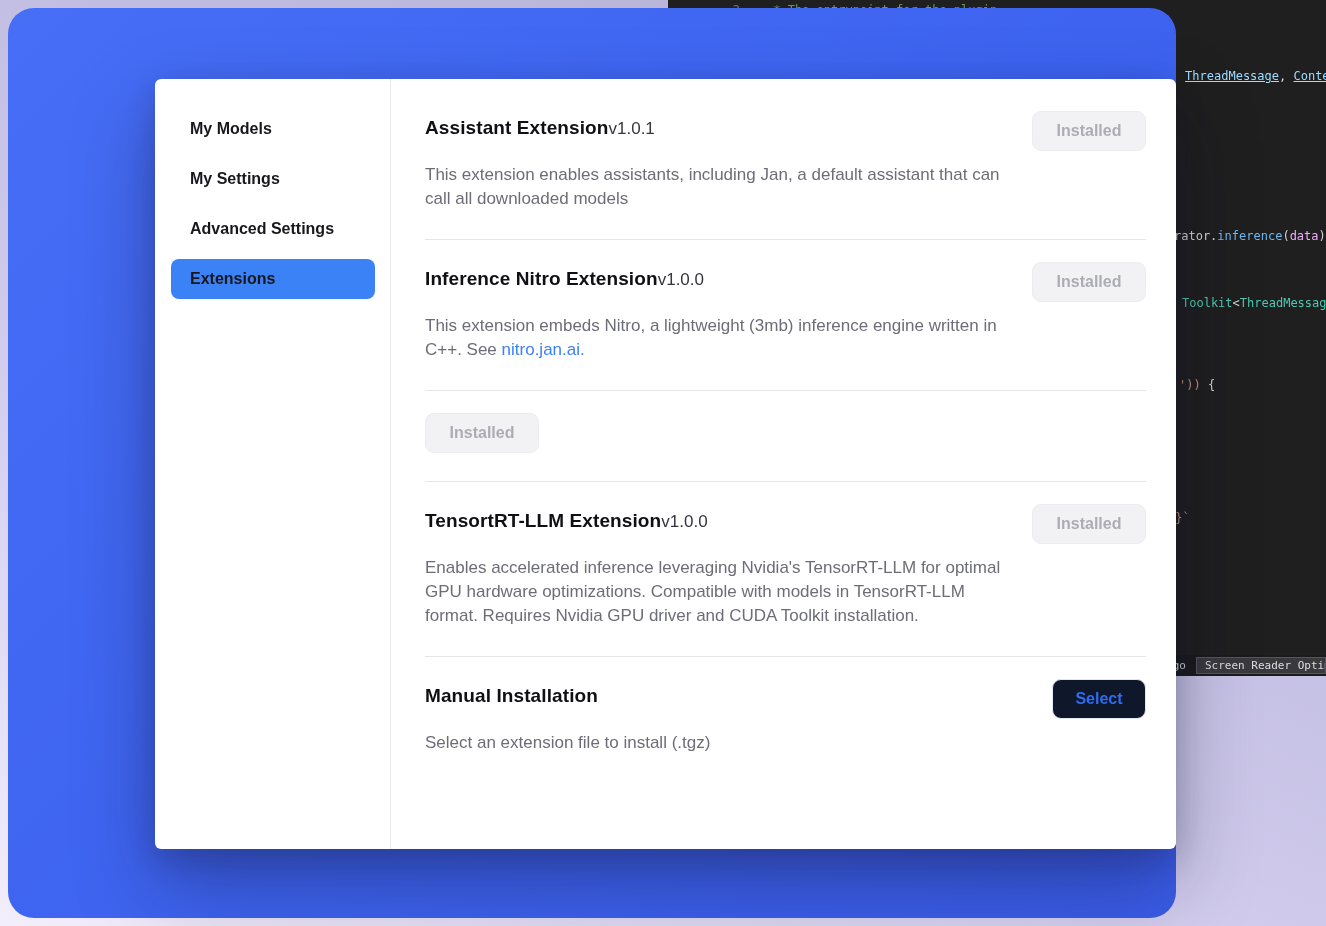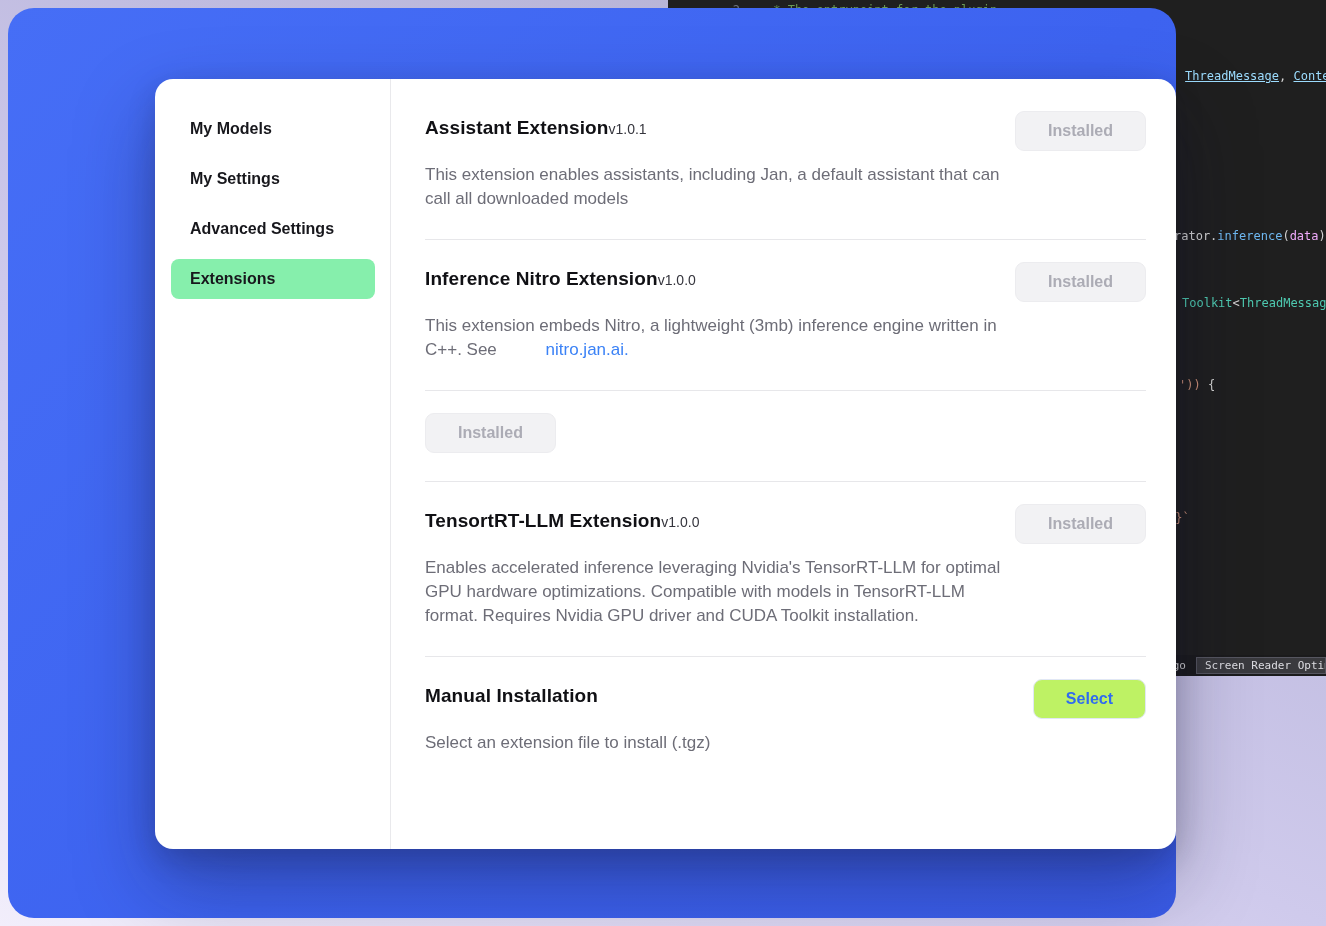--- a/index.html
+++ b/index.html
@@ -61,7 +61,7 @@
   
   .modal {
     position:absolute; left:155px; top:79px; width:1021px; height:770px;
-    background:#ffffff; border-radius:18px; overflow:hidden; display:flex;
+    background:#ffffff; border-radius:6px; overflow:hidden; display:flex;
     box-shadow:0 35px 80px rgba(18,18,45,0.35), 0 10px 28px rgba(18,18,45,0.18);
   }
   .sidebar {

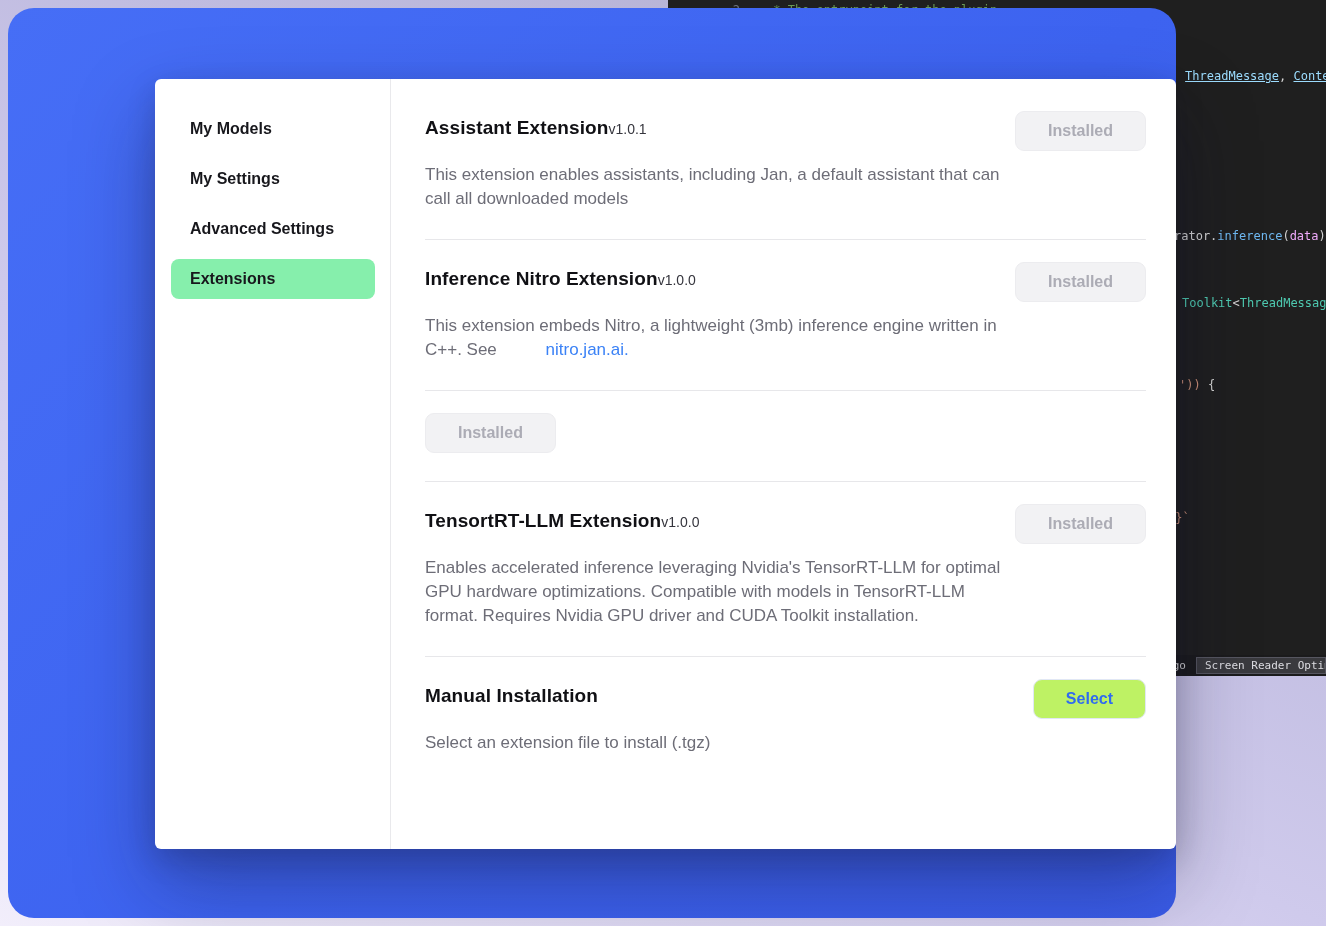--- a/index.html
+++ b/index.html
@@ -81,7 +81,7 @@
   .ext-head { display:flex; align-items:flex-start; justify-content:space-between; }
   .ext-title-wrap { display:flex; align-items:baseline; padding-top:6px; }
   .ext-name { font-size:19px; font-weight:700; color:#101014; letter-spacing:0.1px; }
-  .ext-version { font-size:14px; color:#35353d; }
+  .ext-version { font-size:17px; color:#35353d; }
   .ext-desc { margin-top:12px; font-size:17px; line-height:24px; color:#6d6d77; max-width:580px; }
   .ext-link { color:#3b82f6; text-decoration:none; cursor:pointer;margin-left:44px; }
 

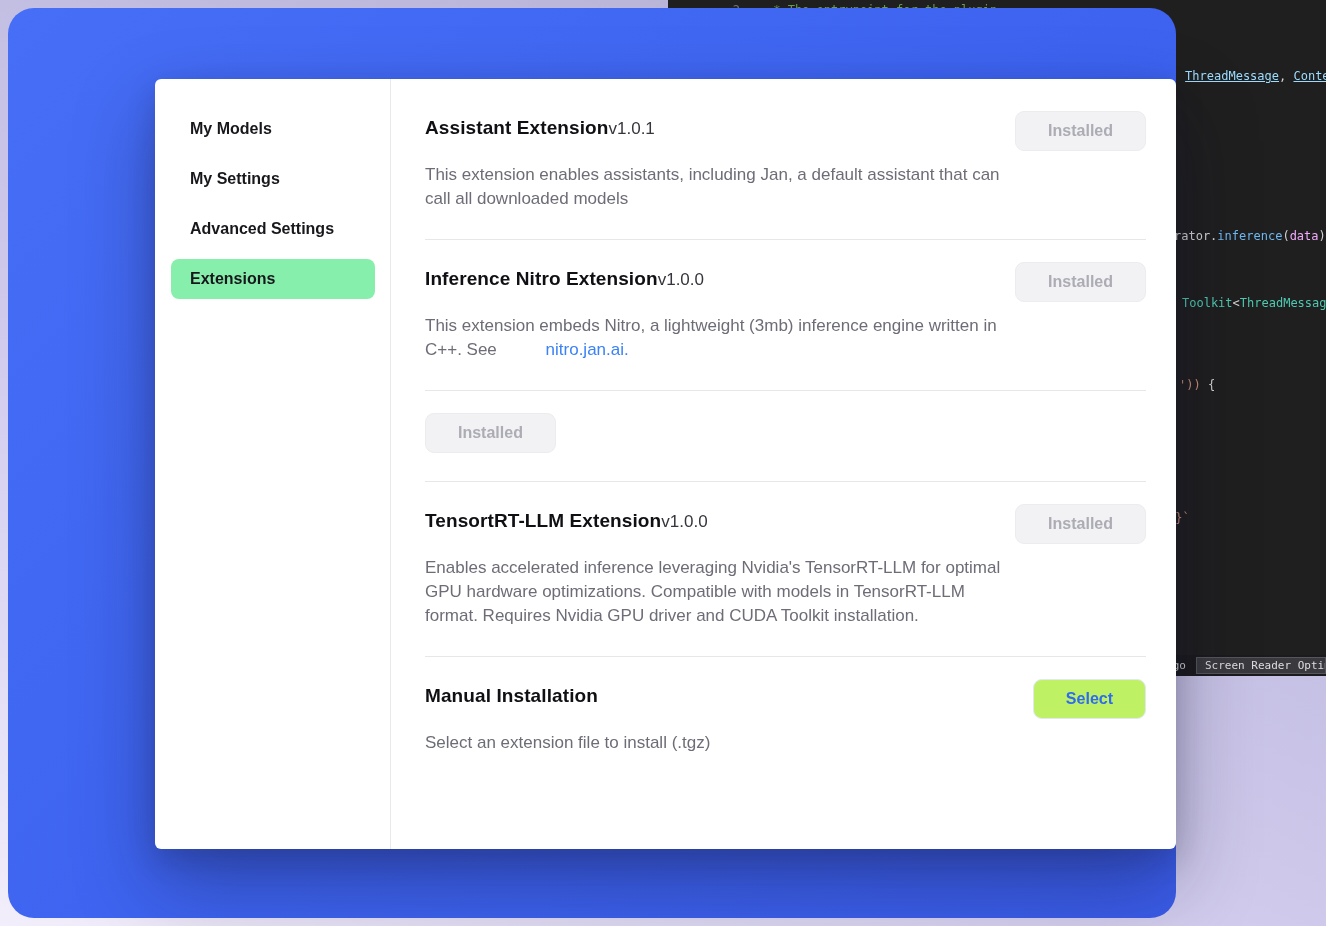--- a/index.html
+++ b/index.html
@@ -86,7 +86,7 @@
   .ext-link { color:#3b82f6; text-decoration:none; cursor:pointer;margin-left:44px; }
 
   .btn {
-    min-width:114px; height:40px; padding:0 32px; border-radius:9px;
+    min-width:114px; height:40px; padding:0 15px; border-radius:9px;
     display:flex; align-items:center; justify-content:center;
     font-family:inherit; font-size:16px; font-weight:600; cursor:pointer;
   }

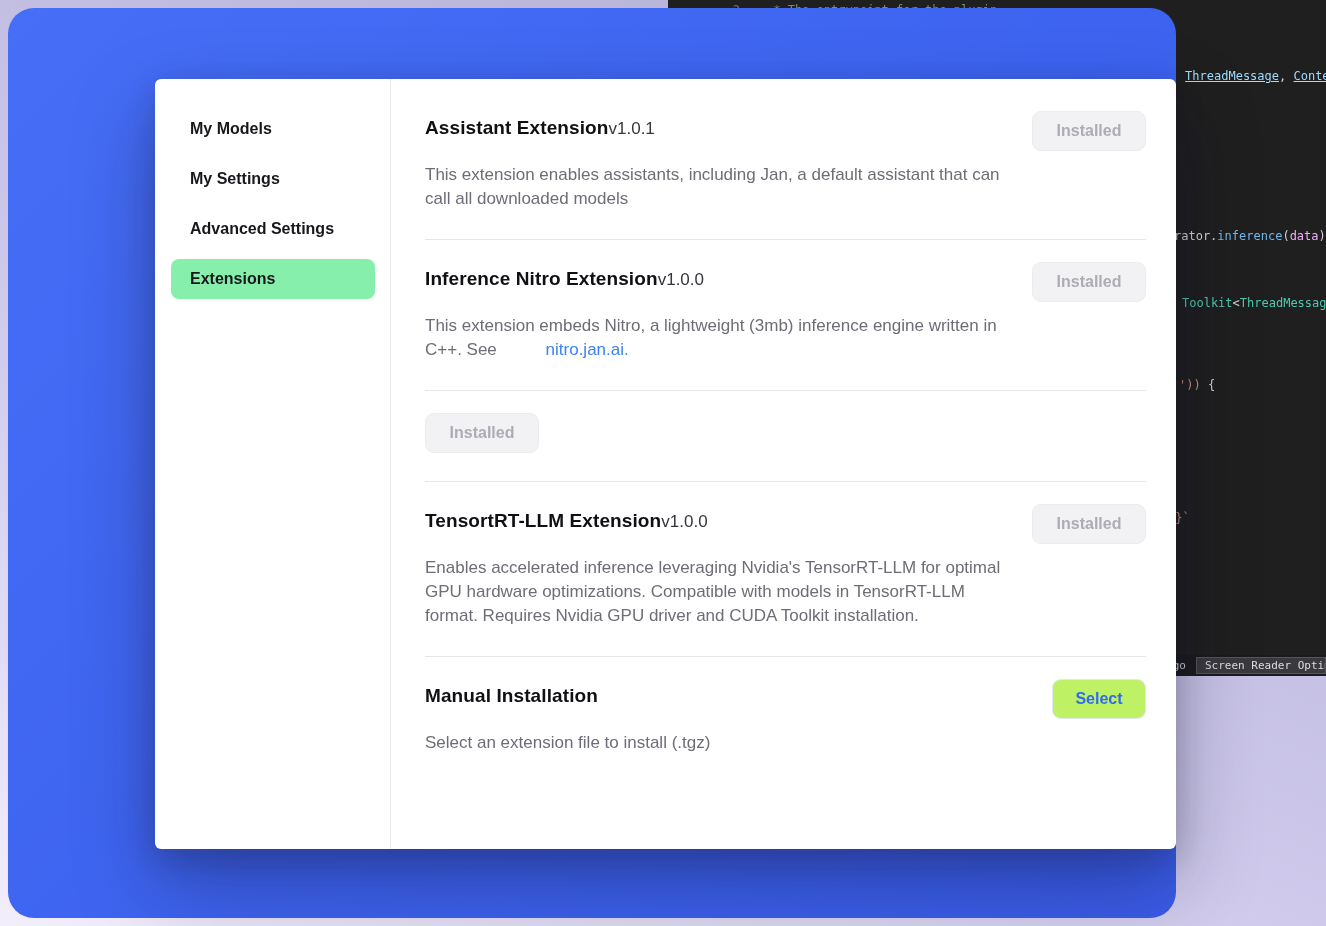--- a/index.html
+++ b/index.html
@@ -72,7 +72,7 @@
     height:40px; line-height:40px; padding:0 19px; margin-bottom:10px;
     font-size:16px; font-weight:700; color:#17171c; border-radius:8px; cursor:pointer;
   }
-  .side-item.active { background:#86efac; }
+  .side-item.active { background:#3b82f6; }
 
   .content { flex:1; padding:24px 30px 0 34px; overflow:hidden; }
   .ext-row { padding:22px 0 28px; border-bottom:1px solid #e7e7ea; }

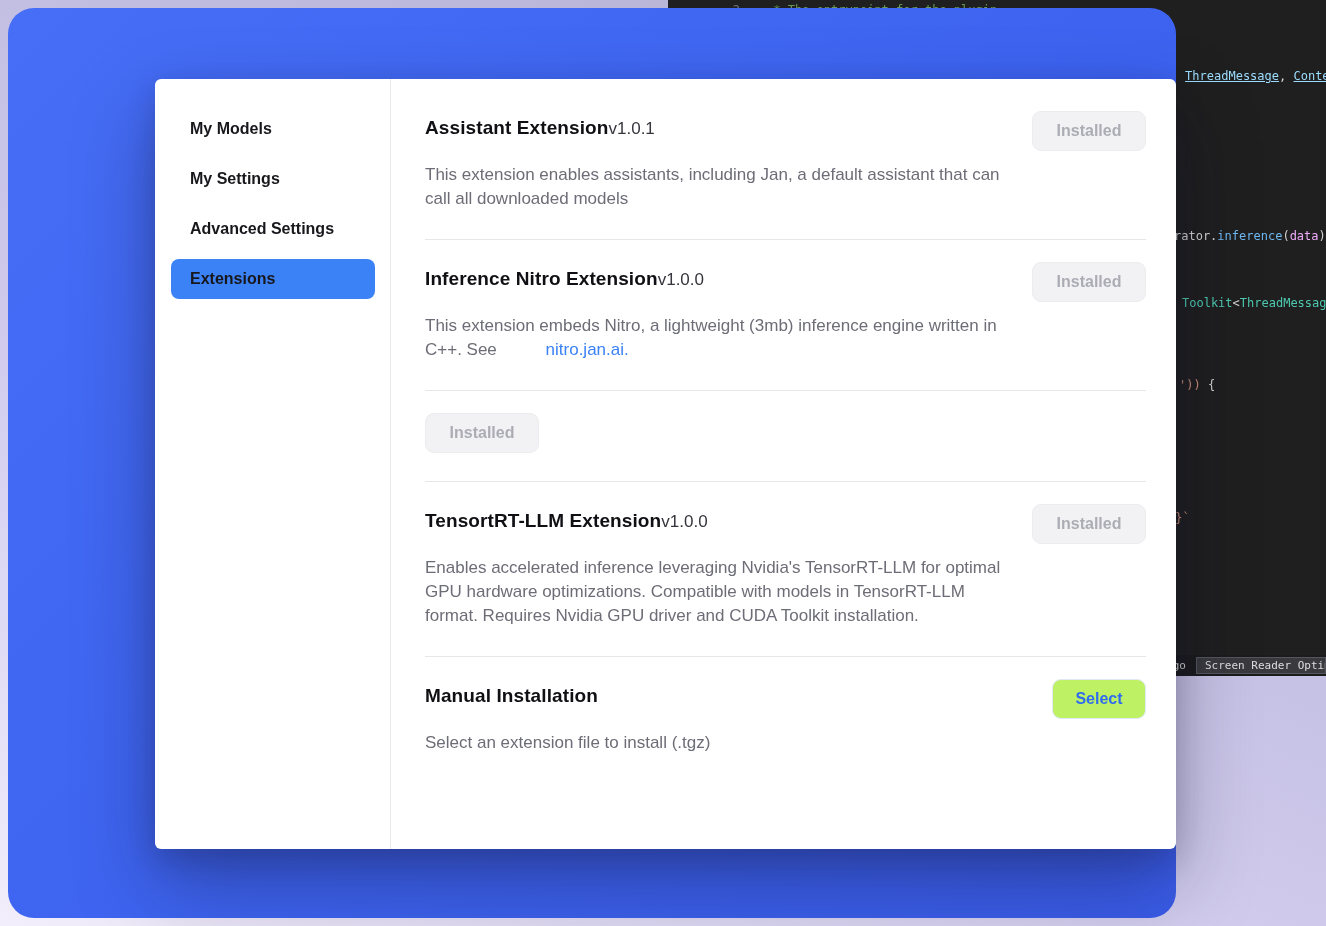--- a/index.html
+++ b/index.html
@@ -83,7 +83,7 @@
   .ext-name { font-size:19px; font-weight:700; color:#101014; letter-spacing:0.1px; }
   .ext-version { font-size:17px; color:#35353d; }
   .ext-desc { margin-top:12px; font-size:17px; line-height:24px; color:#6d6d77; max-width:580px; }
-  .ext-link { color:#3b82f6; text-decoration:none; cursor:pointer;margin-left:44px; }
+  .ext-link { color:#3b82f6; text-decoration:none; cursor:pointer; }
 
   .btn {
     min-width:114px; height:40px; padding:0 15px; border-radius:9px;

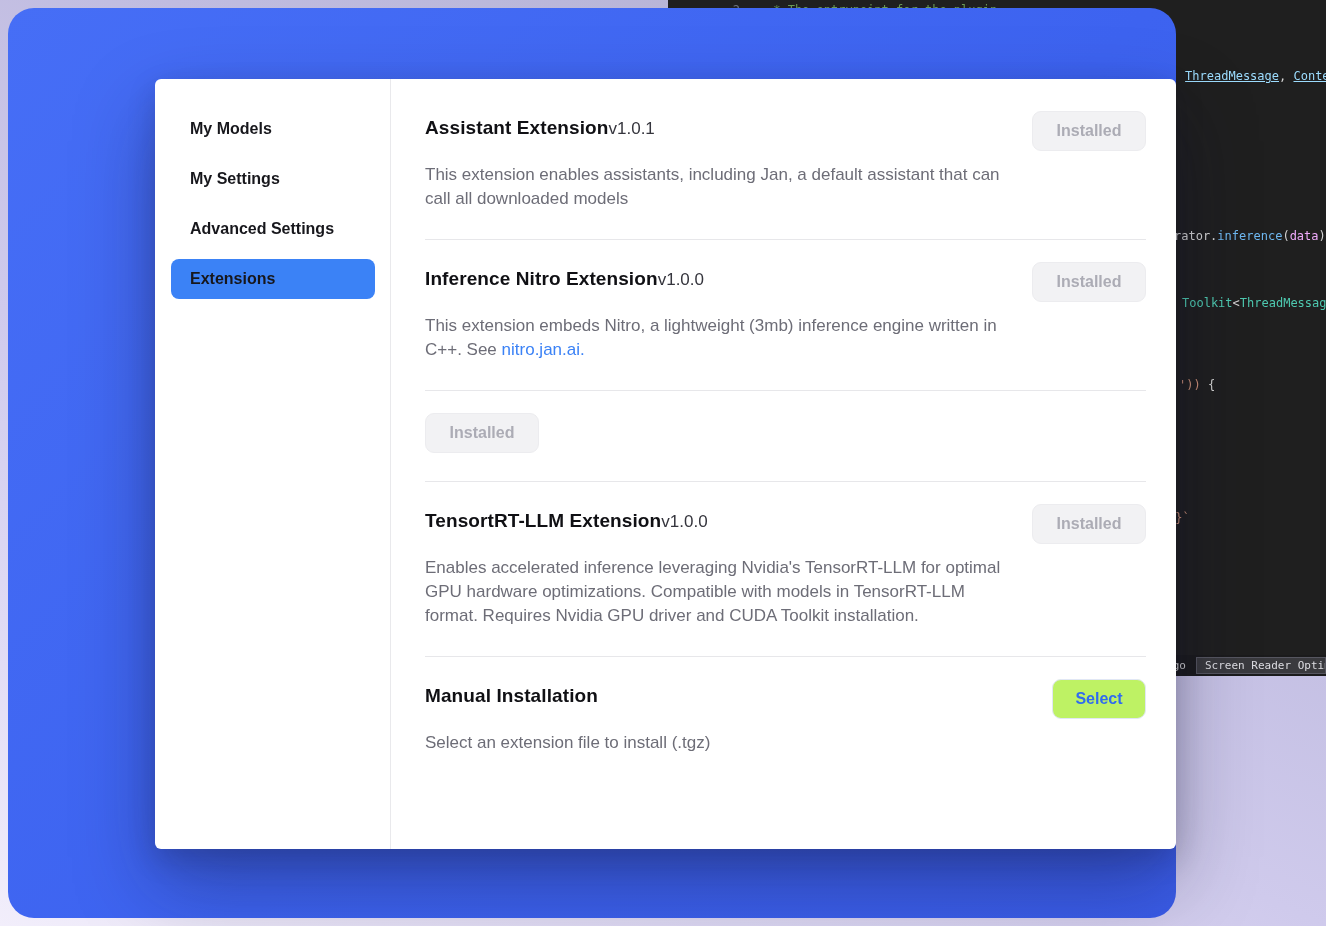--- a/index.html
+++ b/index.html
@@ -91,7 +91,7 @@
     font-family:inherit; font-size:16px; font-weight:600; cursor:pointer;
   }
   .btn-installed { background:#f2f2f4; color:#acacb5; border:1px solid #ececef; }
-  .btn-select { min-width:94px; background:#bef264; color:#2f6bf0; border:1px solid #e1e7f5; }
+  .btn-select { min-width:94px; background:#0f172a; color:#2f6bf0; border:1px solid #e1e7f5; }
 </style>
 </head>
 <body>

